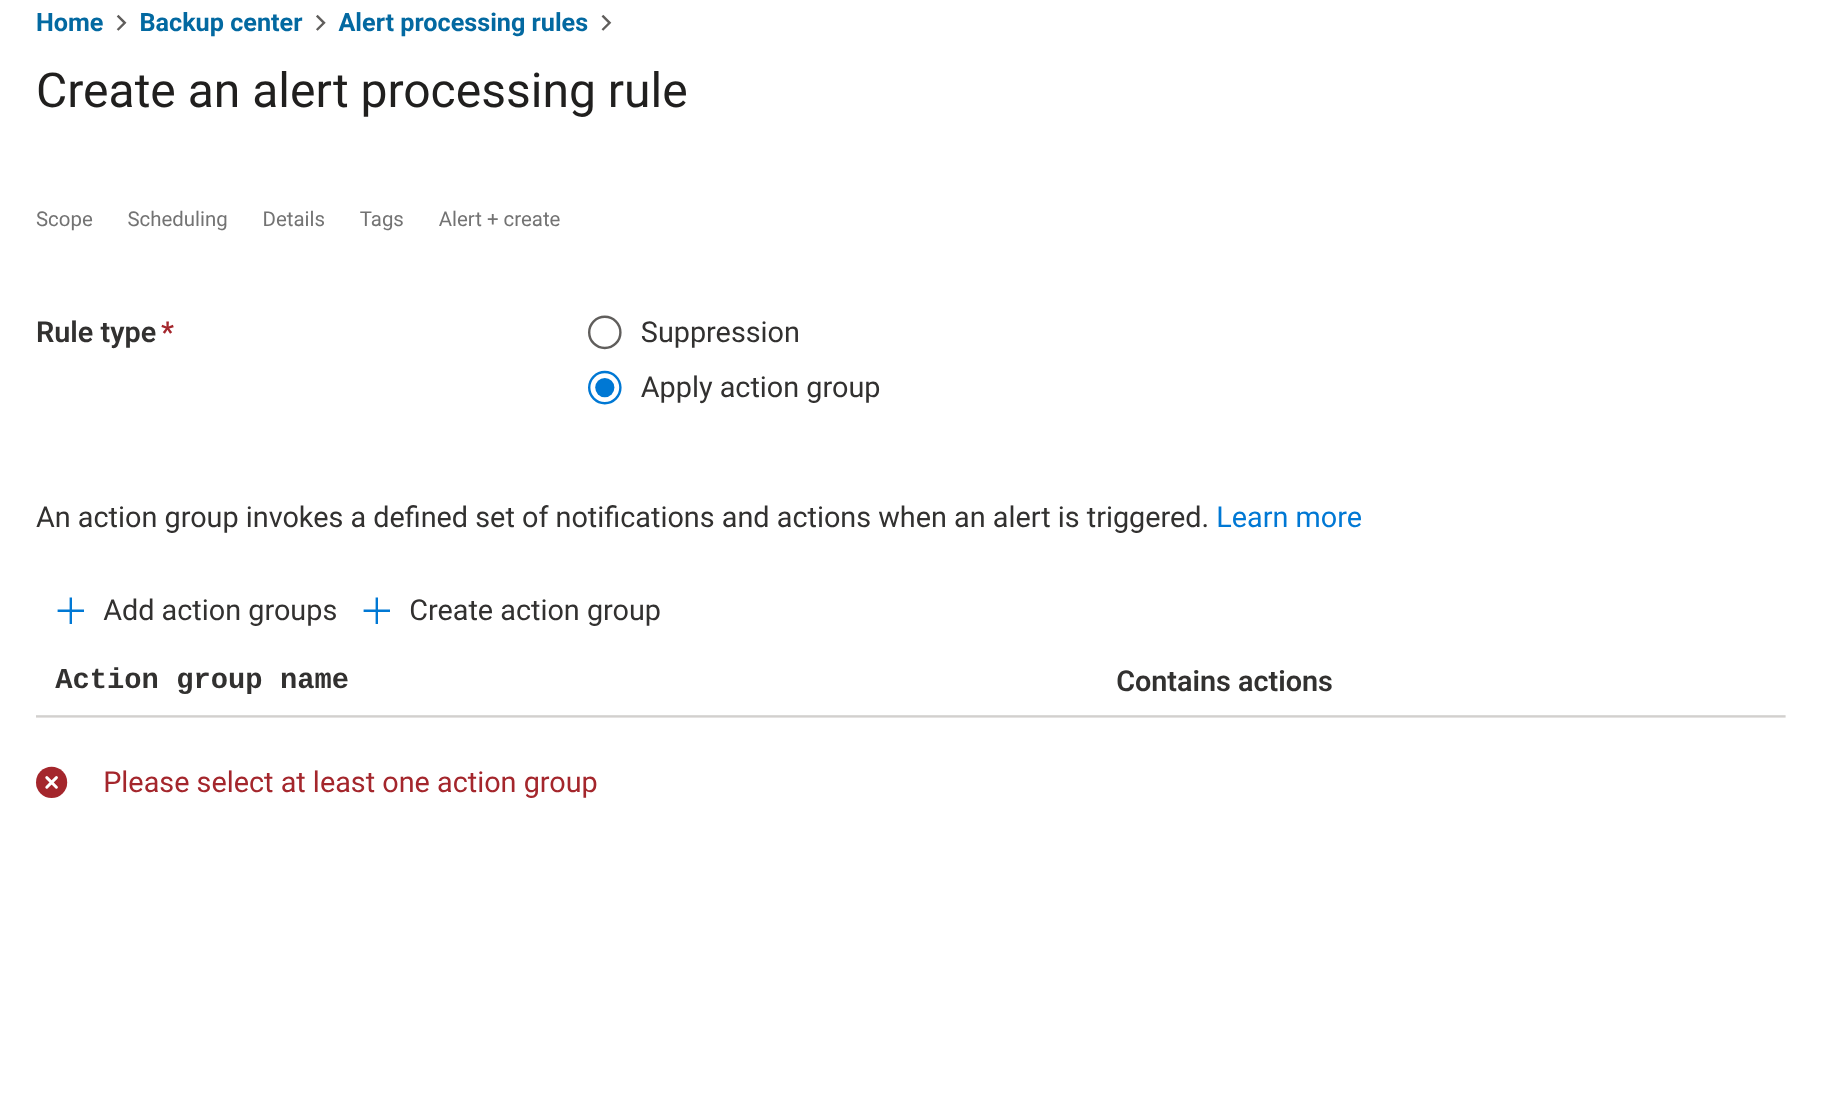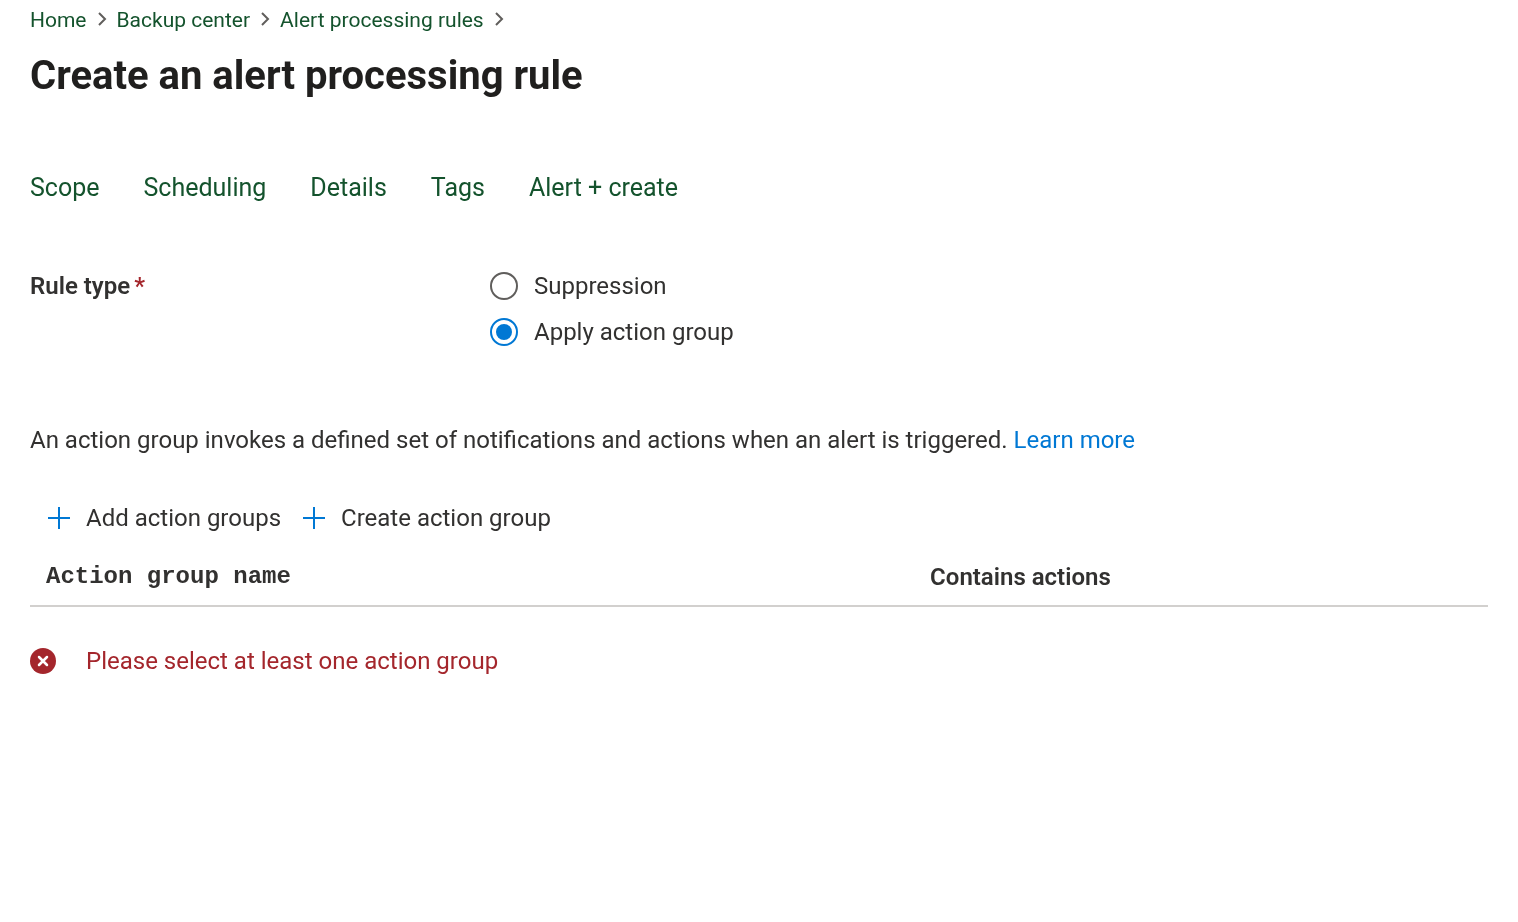--- a/index.html
+++ b/index.html
@@ -26,9 +26,10 @@
     margin-bottom: 20px;
   }
   .breadcrumb a {
-    color: #14532d;
+    color: #0369a1;
     text-decoration: none;
     cursor: pointer;
+    font-weight: bold;
   }
   .breadcrumb .chev {
     color: #605e5c;

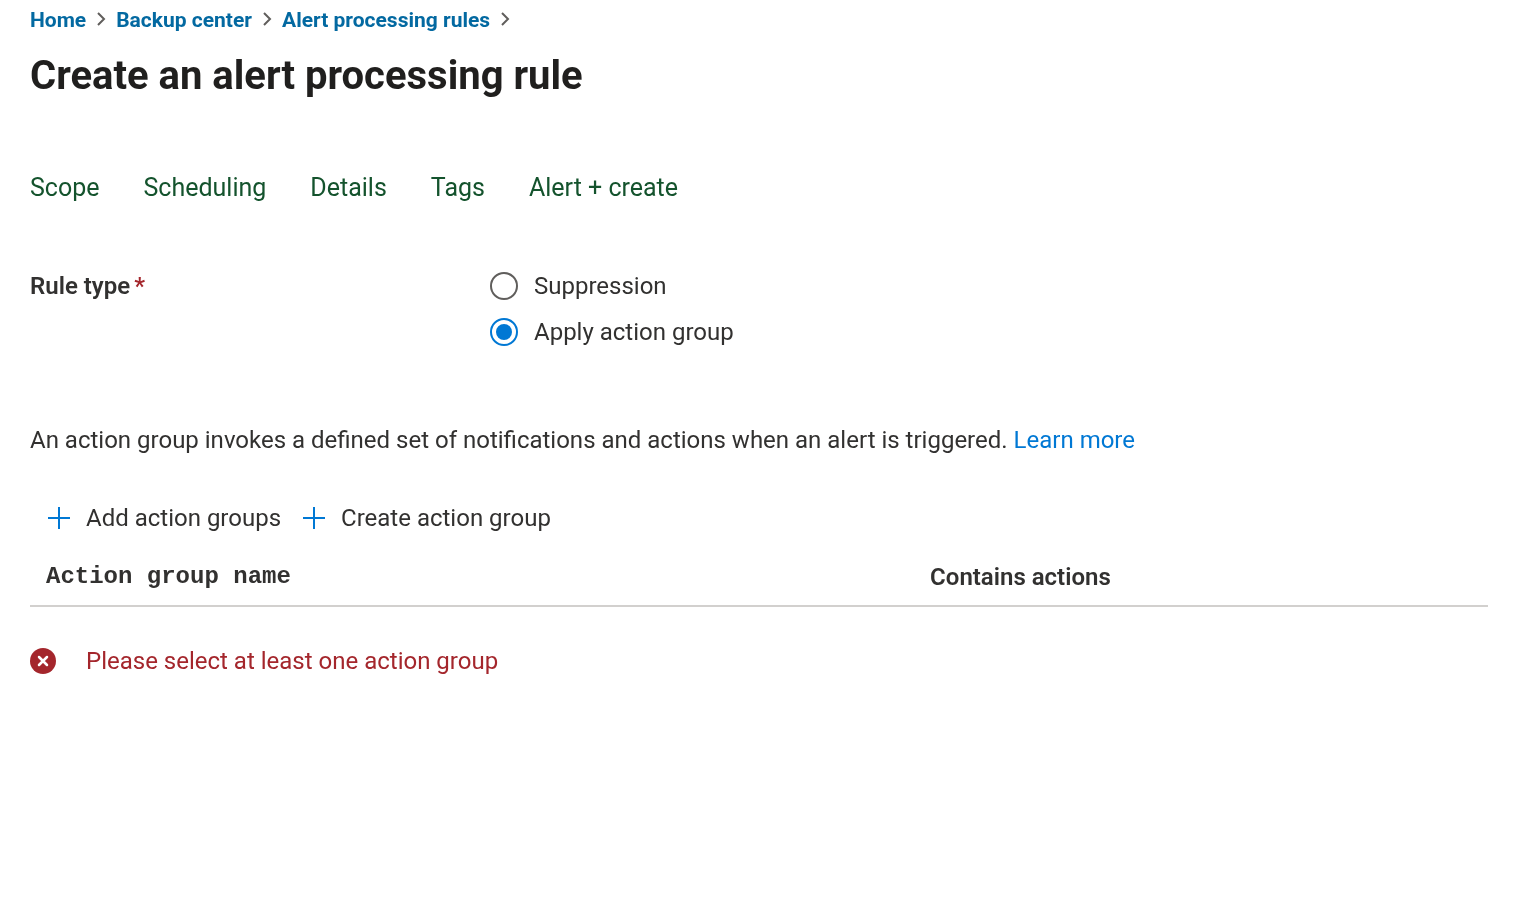--- a/index.html
+++ b/index.html
@@ -39,7 +39,7 @@
   
   .page-title {
     font-size: 40px;
-    font-weight: 700;
+    font-weight: 400;
     margin: 4px 0 70px 0;
     color: #201f1e;
   }

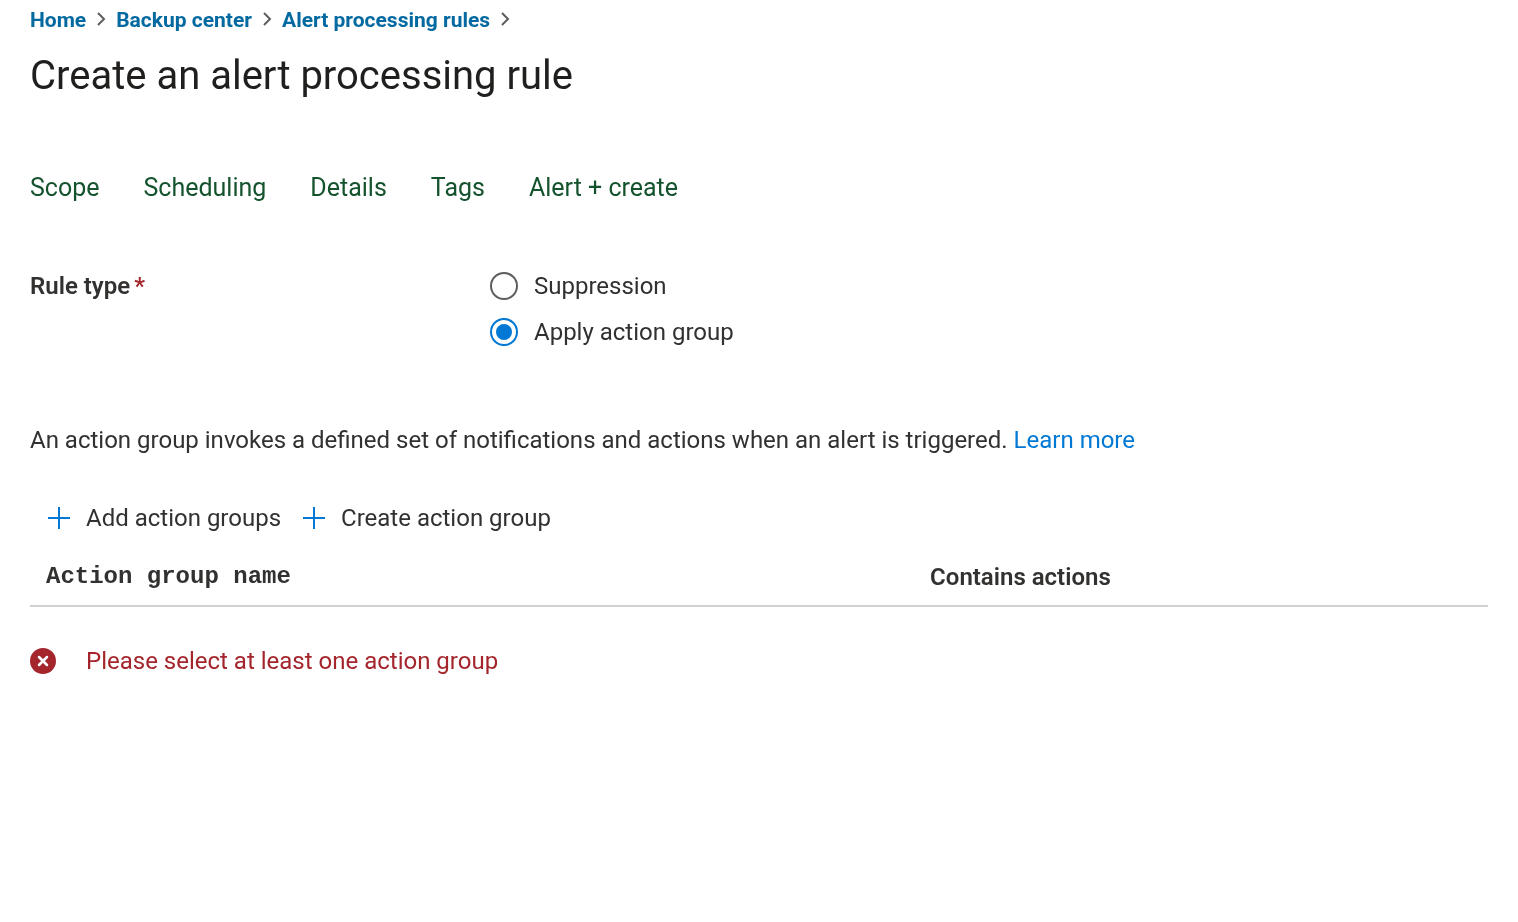--- a/index.html
+++ b/index.html
@@ -47,9 +47,9 @@
   
   .tabs {
     display: flex;
-    gap: 44px;
-    font-size: 25px;
-    color: #14532d;
+    gap: 29px;
+    font-size: 17px;
+    color: #737373;
     border-bottom: 0;
     margin-bottom: 60px;
   }

